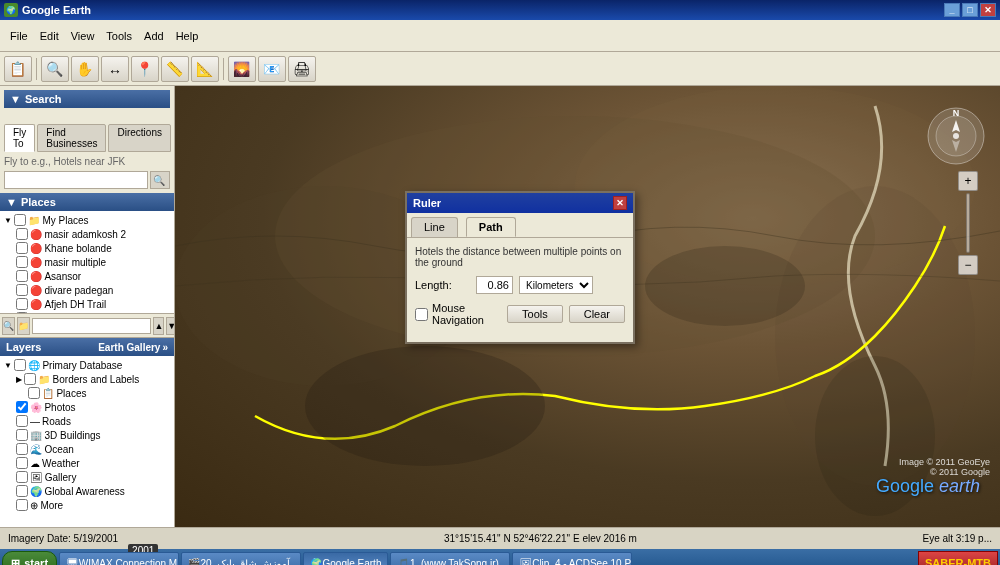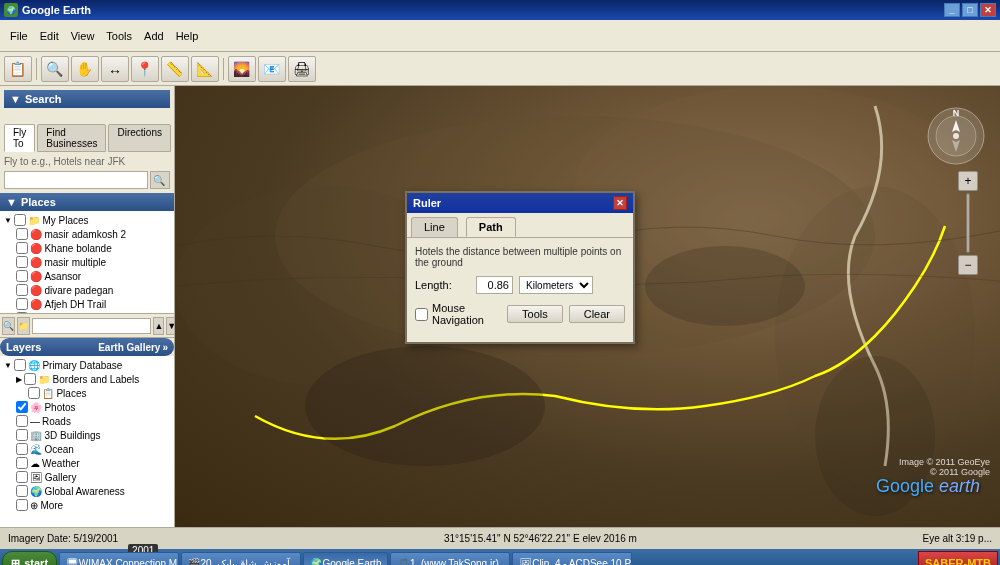--- a/index.html
+++ b/index.html
@@ -222,7 +222,6 @@
       align-items: center;
       justify-content: space-between;
       cursor: pointer;
-      border-radius: 9px;
     }
     .layers-header-right {
       font-size: 10px;

